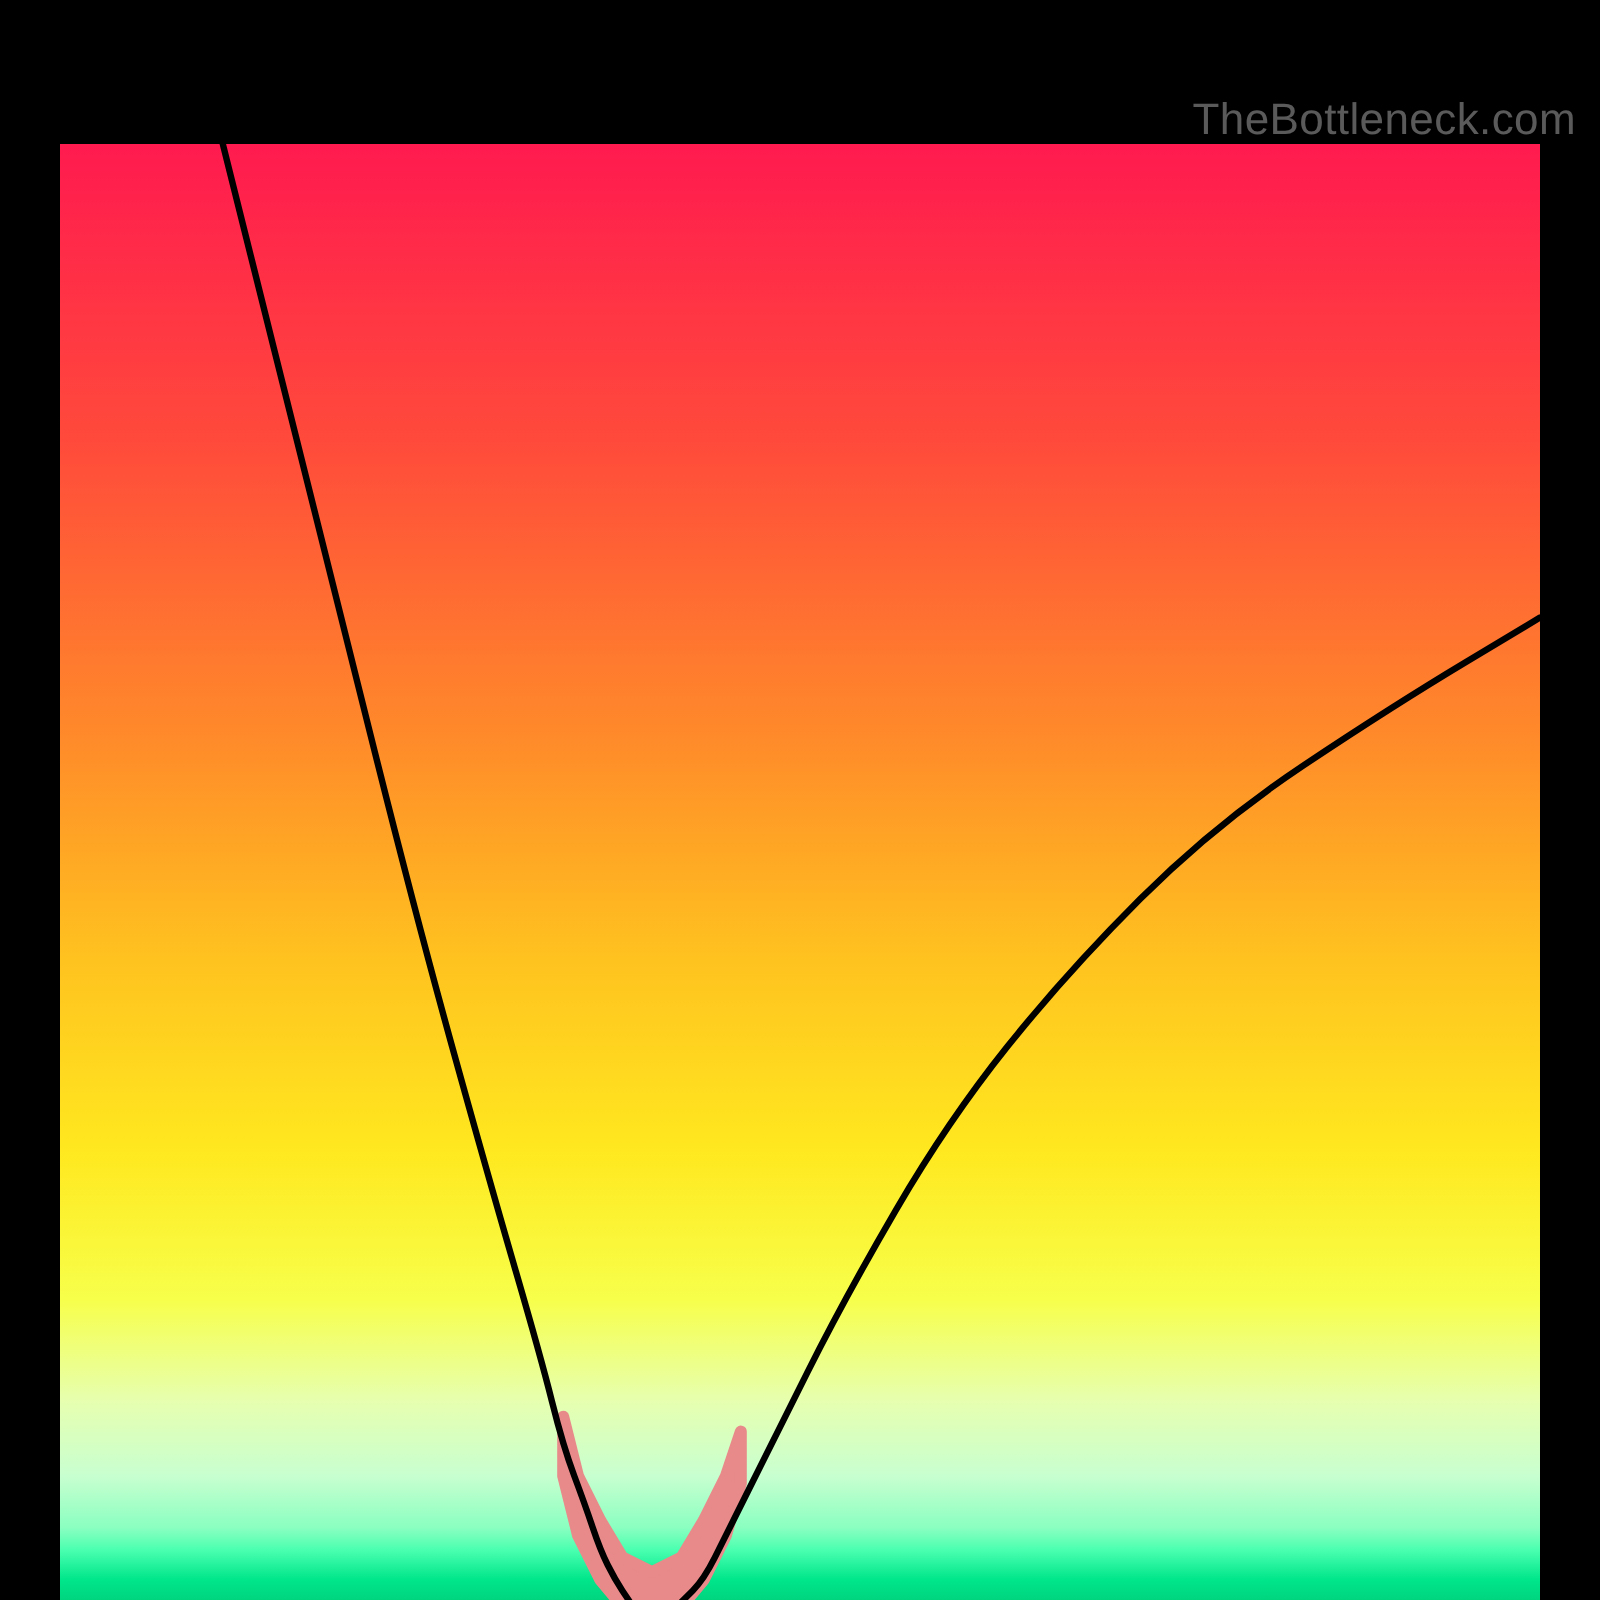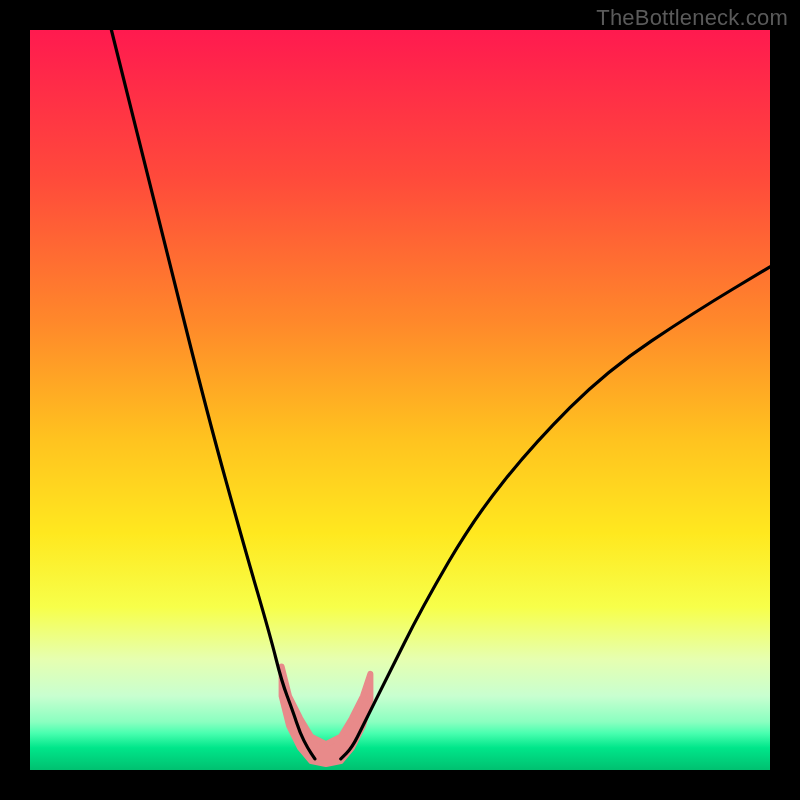--- a/index.html
+++ b/index.html
@@ -16,6 +16,7 @@
     height: 720px;
     background: #000;
     position: relative;
+    margin-top: 42px;
   }
   .watermark {
     position: absolute;

